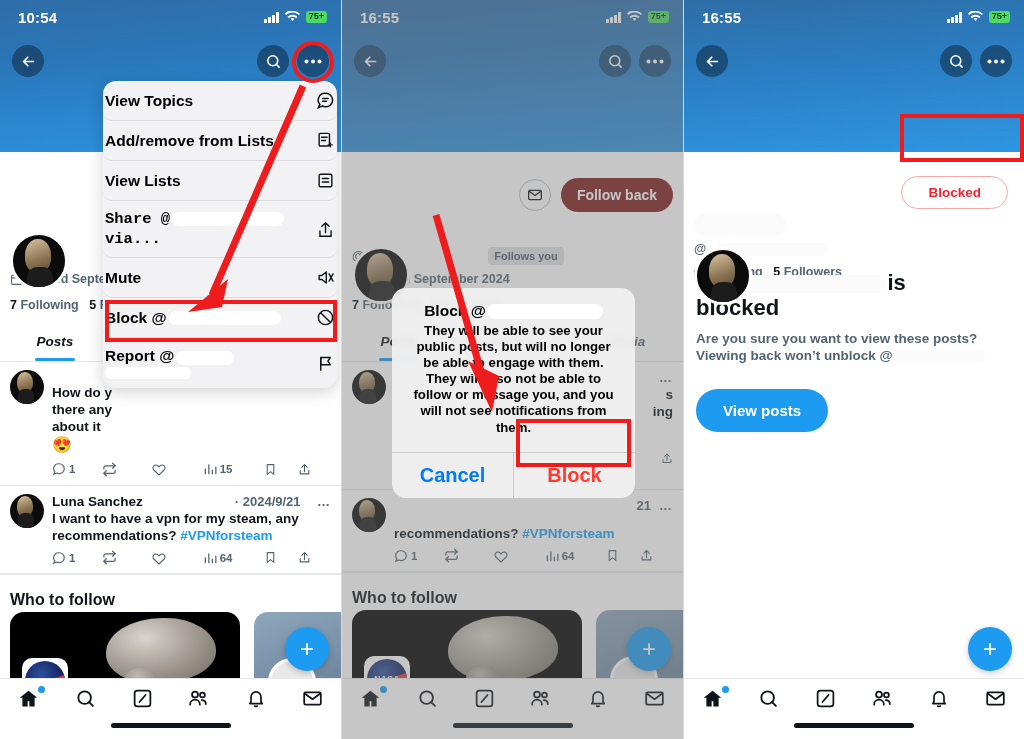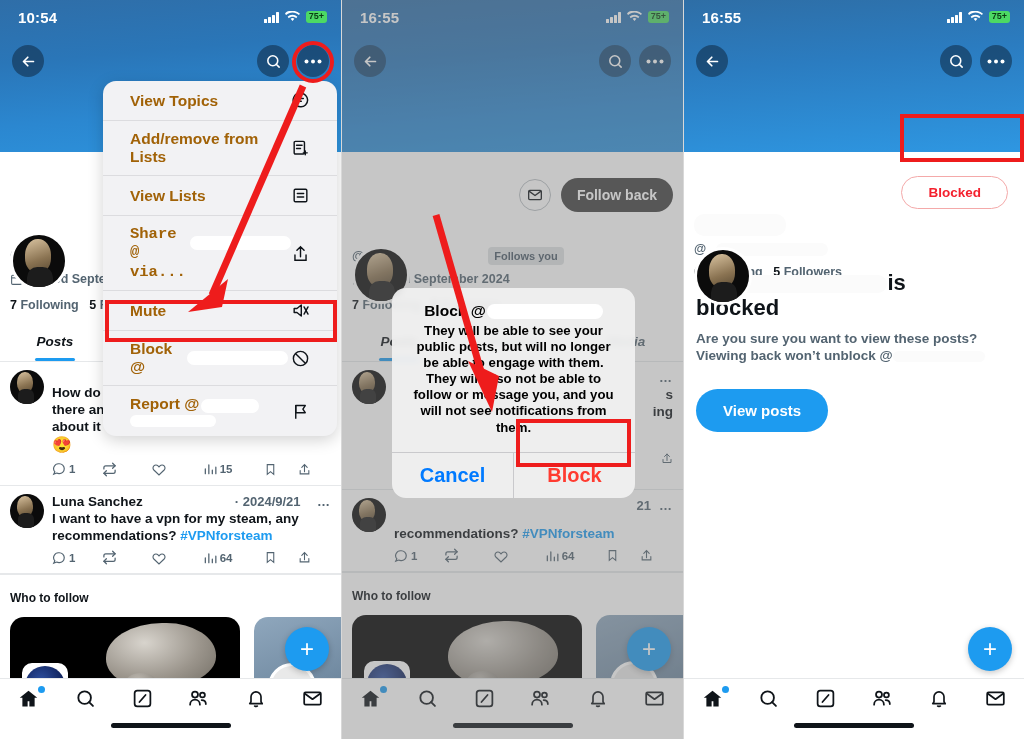--- a/index.html
+++ b/index.html
@@ -256,9 +256,9 @@
   }
   .mrow {
     display:flex; align-items:center; justify-content:space-between;
-    padding:9px 27px; min-height:40px;
+    padding:9px 2px; min-height:40px;
     border-bottom:1px solid #dcdcdf;
-    font-size:15.5px; font-weight:bold; color:#a16207;
+    font-size:15.5px; font-weight:bold; color:#000000;border-radius:9px;
   }
   .mrow:last-child { border-bottom:none; }
   .mrow .lbl { display:flex; align-items:center; gap:0px; flex:1; min-width:0; }

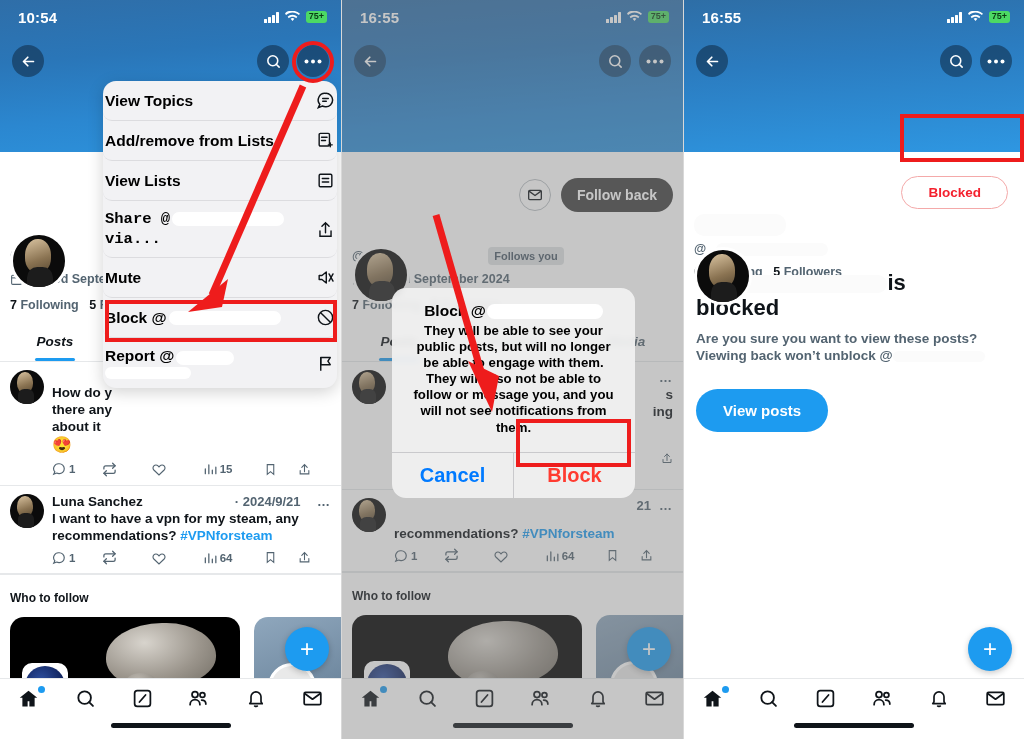--- a/index.html
+++ b/index.html
@@ -96,7 +96,7 @@
     color:#0f1419; background:transparent;
   }
   .followback {
-    background:#404040; color:#fff; font-size:14px; font-weight:bold;
+    background:#7f1d1d; color:#fff; font-size:14px; font-weight:bold;
     border-radius:18px; padding:9px 16px; white-space:nowrap;
   }
   .blocked-pill {

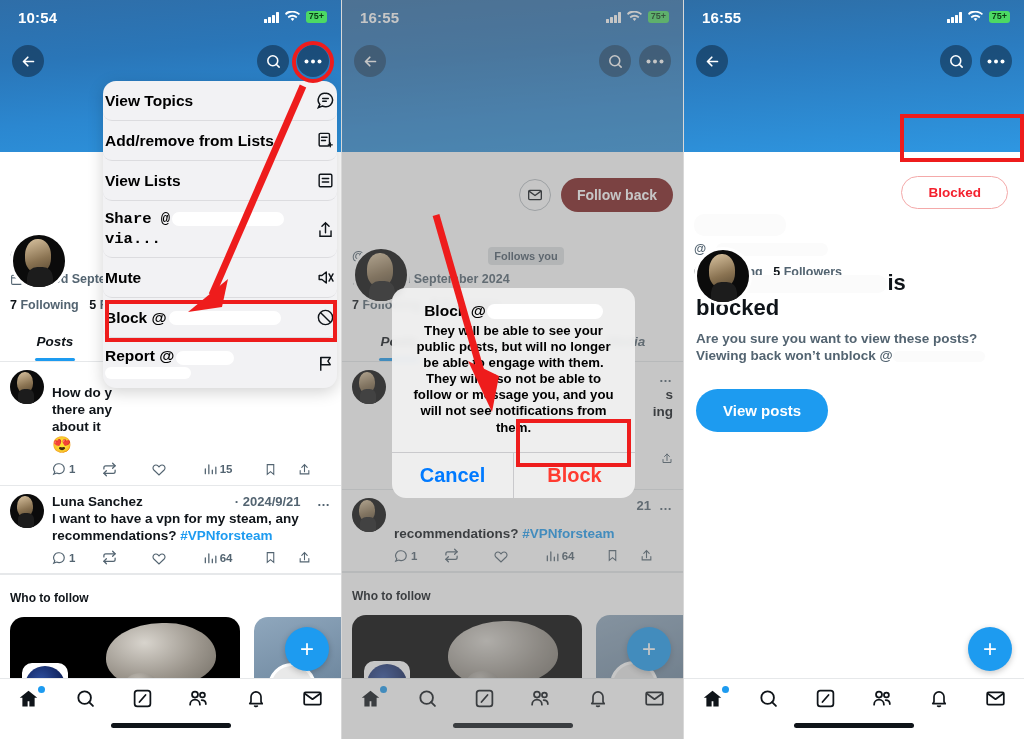--- a/index.html
+++ b/index.html
@@ -180,8 +180,8 @@
   .pa1{width:18%}.pa2{width:18%}.pa3{width:18%}.pa4{width:22%}.pa5{width:12%}
 
   .whotofollow {
-    font-size:12px; font-weight:bold; color:#0f1419;
-    padding:16px 10px 12px 10px; border-top:1px solid #e6e8ea;
+    font-size:16px; font-weight:bold; color:#0f1419;
+    padding:16px 10px 3px 10px; border-top:1px solid #e6e8ea;
   }
   .wtf-cards { display:flex; gap:14px; padding:0 10px; }
   .wtf-card {

